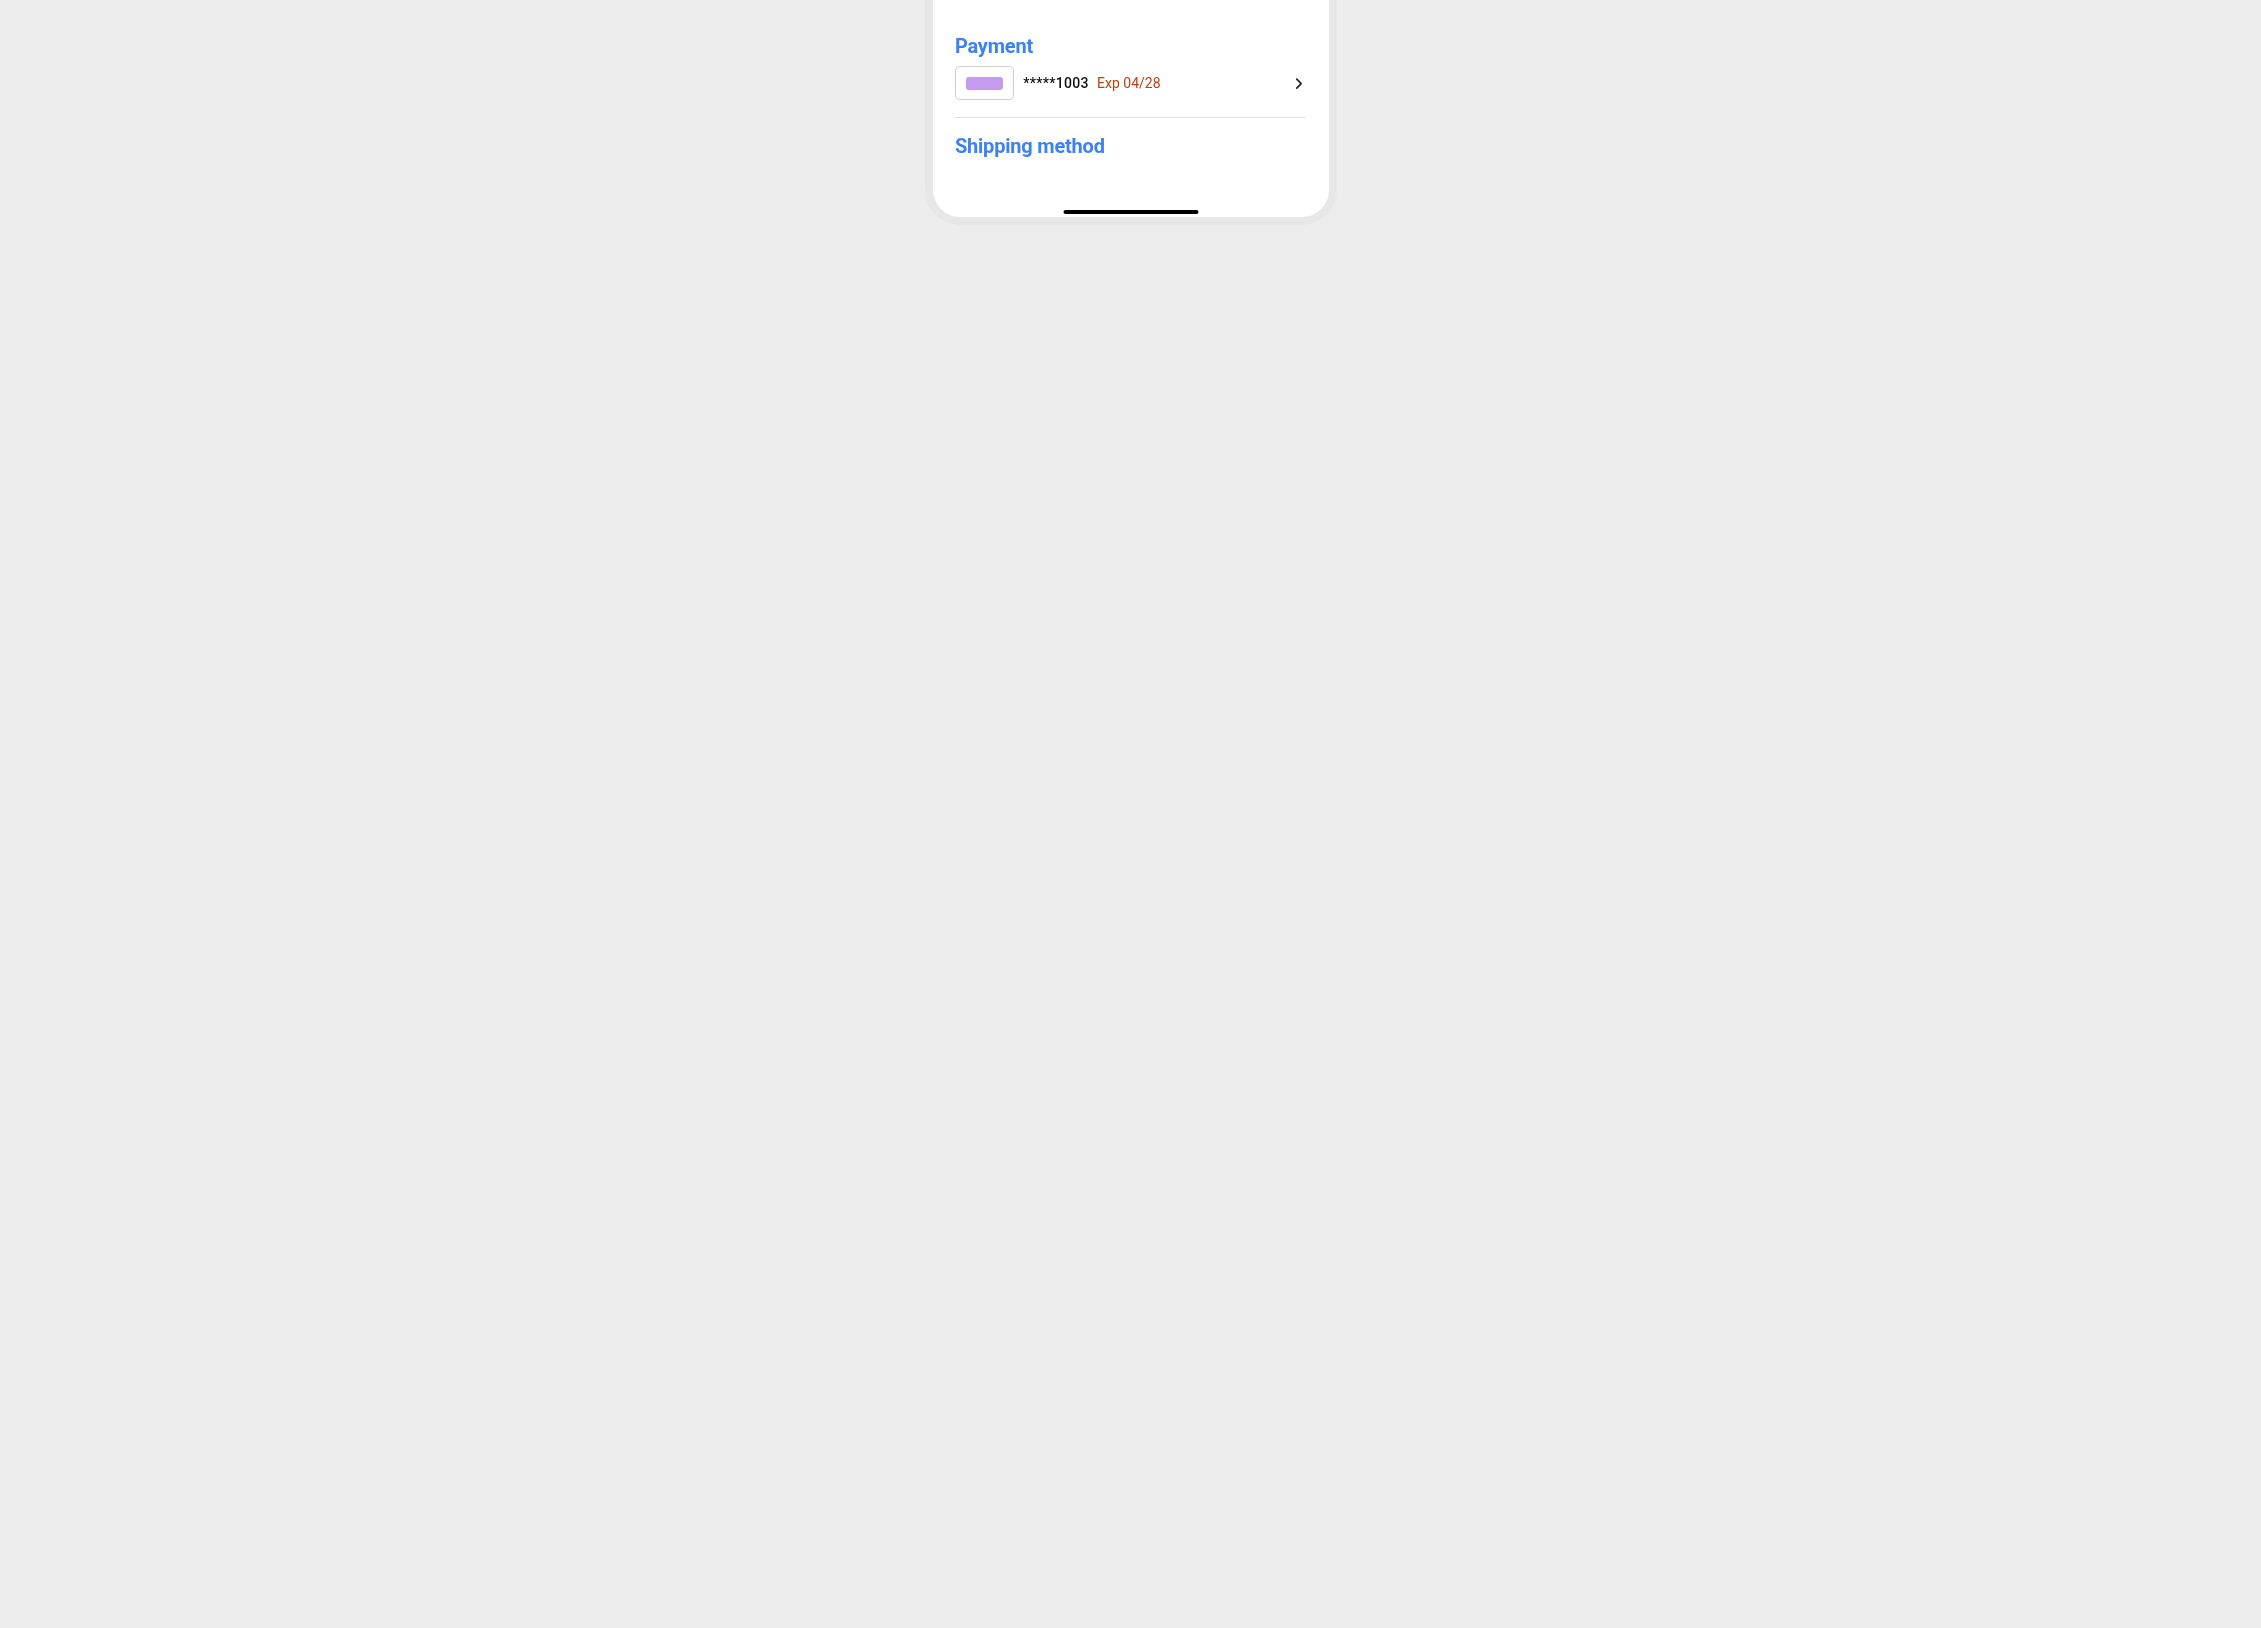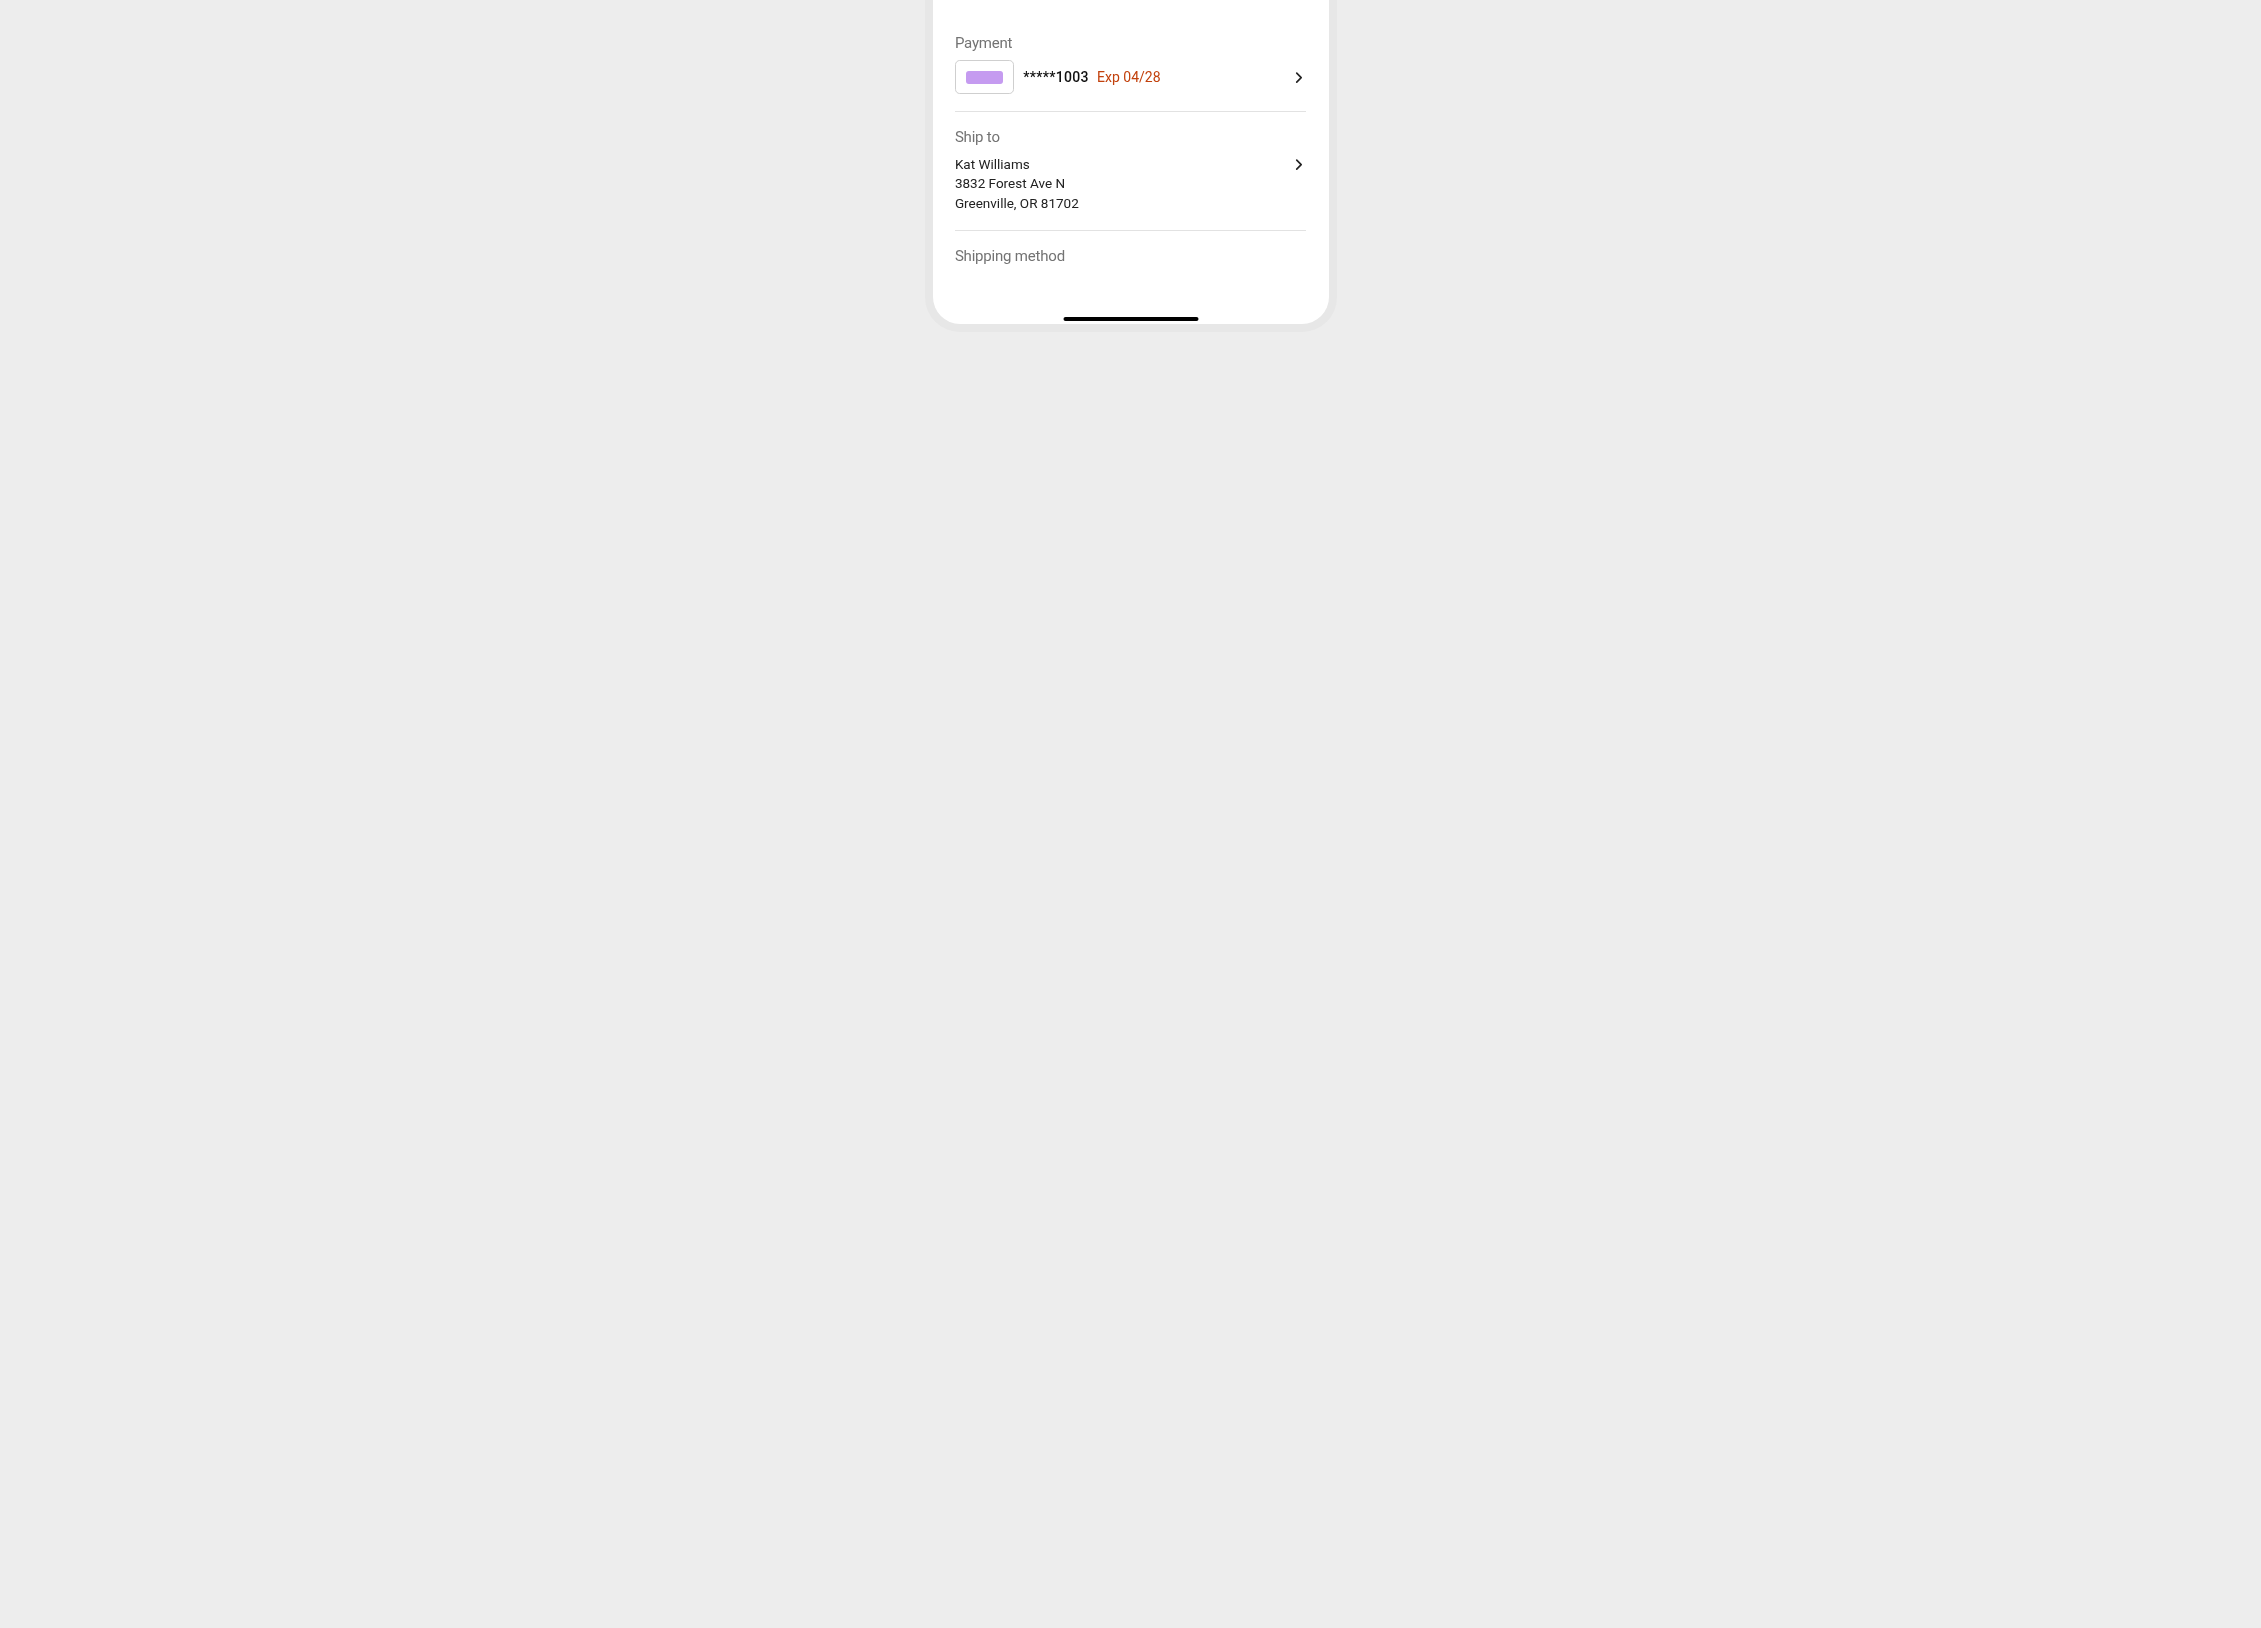--- a/index.html
+++ b/index.html
@@ -35,9 +35,9 @@
     border-top: 0.6px solid #e2e2e2;
   }
   .section-title {
-    font-size: 15px;
-    font-weight: 400;
-    color: #737373;
+    font-size: 20px;
+    font-weight: 700;
+    color: #3b82f6;
     letter-spacing: -0.2px;
     margin-bottom: 8.2px;
   }

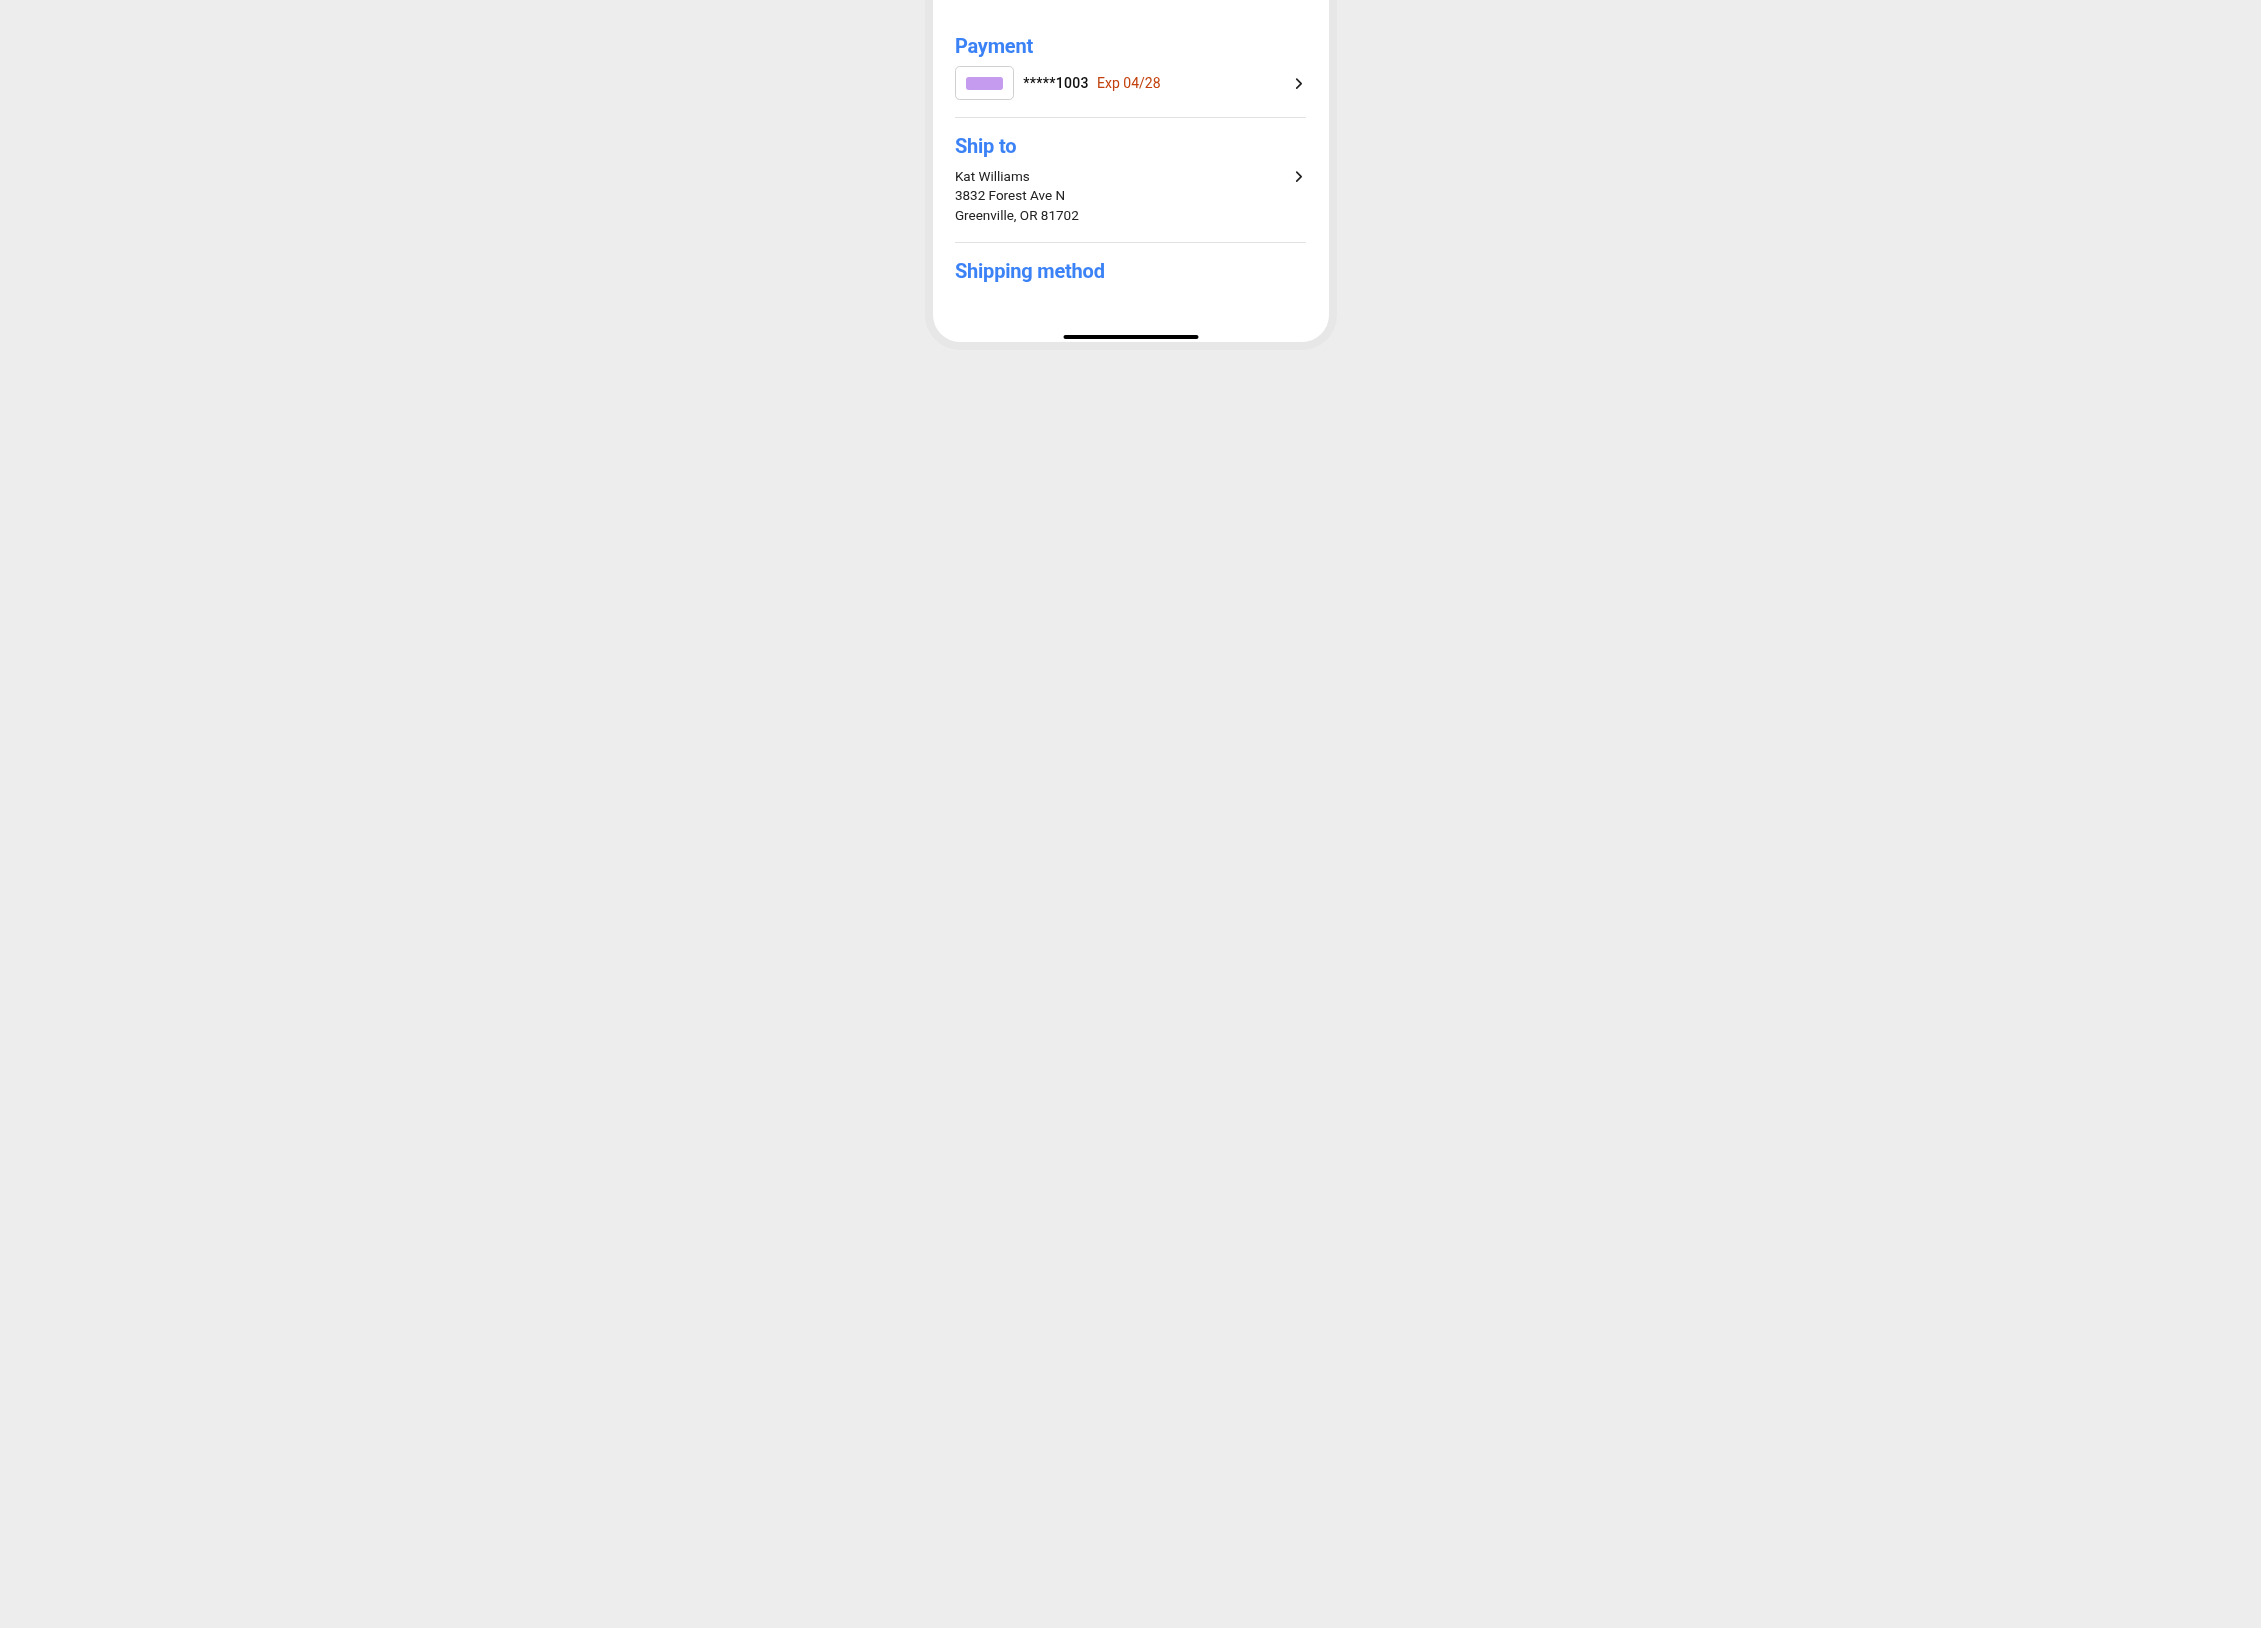--- a/index.html
+++ b/index.html
@@ -182,21 +182,6 @@
     </div>
   </div>
 
-  <div class="section ship">
-    <div class="section-title">Ship to</div>
-    <div class="row">
-      <div class="row-body address">
-        <div>Kat Williams</div>
-        <div>3832 Forest Ave N</div>
-        <div>Greenville, OR 81702</div>
-      </div>
-      <span class="chevron">
-        <svg viewBox="0 0 24 24" fill="none" stroke="currentColor" stroke-width="2.6" stroke-linecap="round" stroke-linejoin="round">
-            <polyline points="9 5 16 12 9 19"></polyline>
-          </svg>
-      </span>
-    </div>
-  </div>
 
   <div class="section ship-method">
     <div class="section-title">Shipping method</div>

